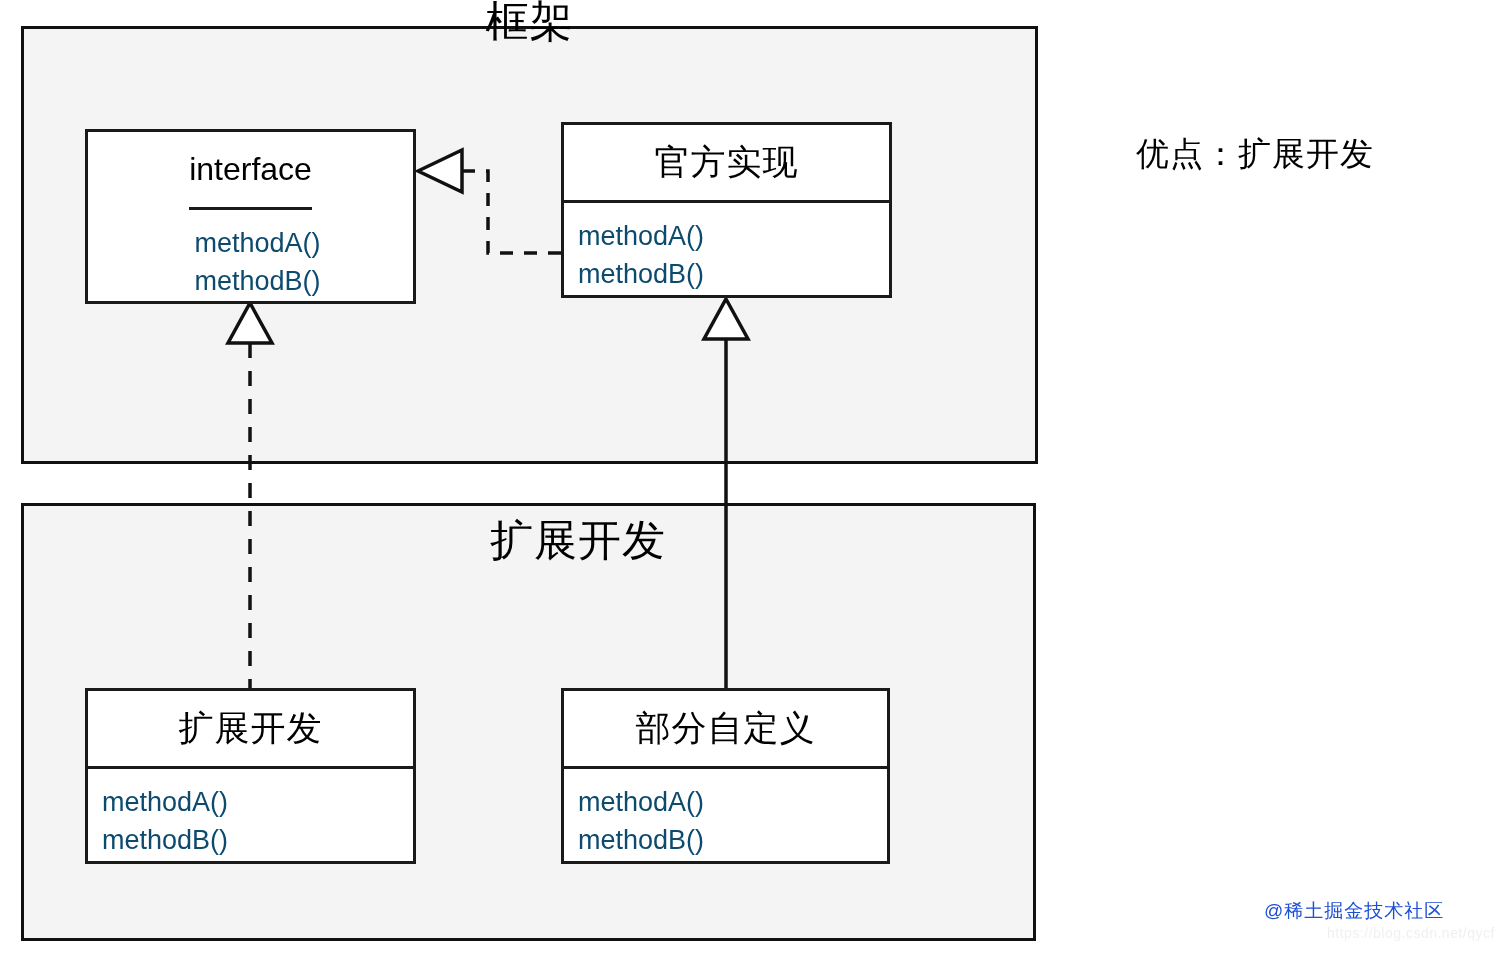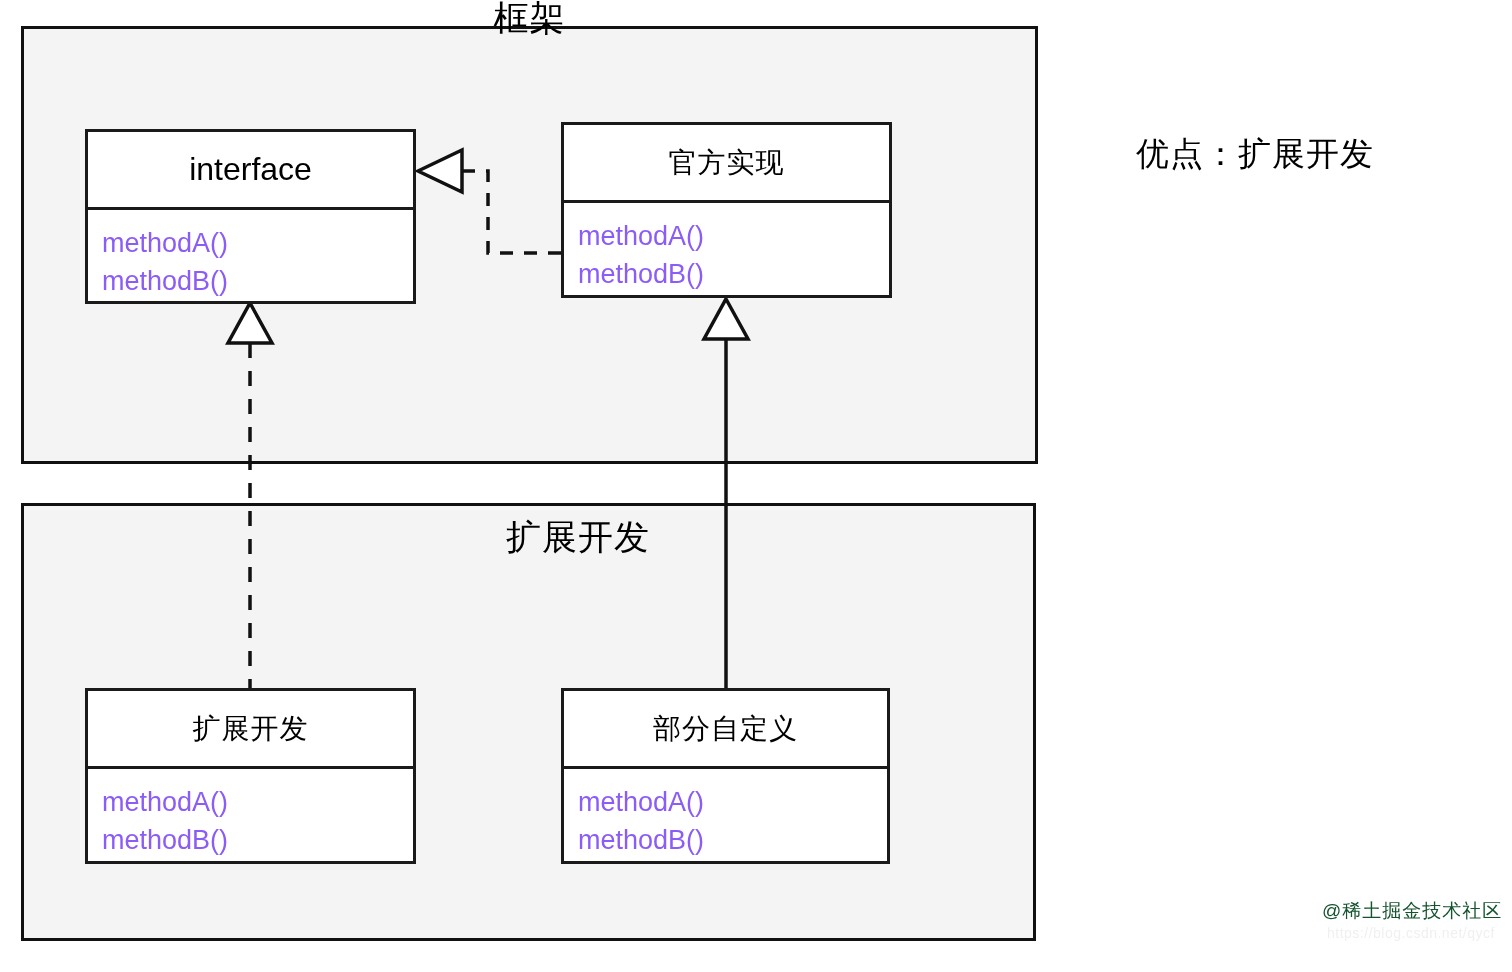--- a/index.html
+++ b/index.html
@@ -33,7 +33,7 @@
     position: absolute;
     width: 100%;
     text-align: center;
-    font-size: 35px;
+    font-size: 43px;
     line-height: 1;
     letter-spacing: 1px;
     color: #000;

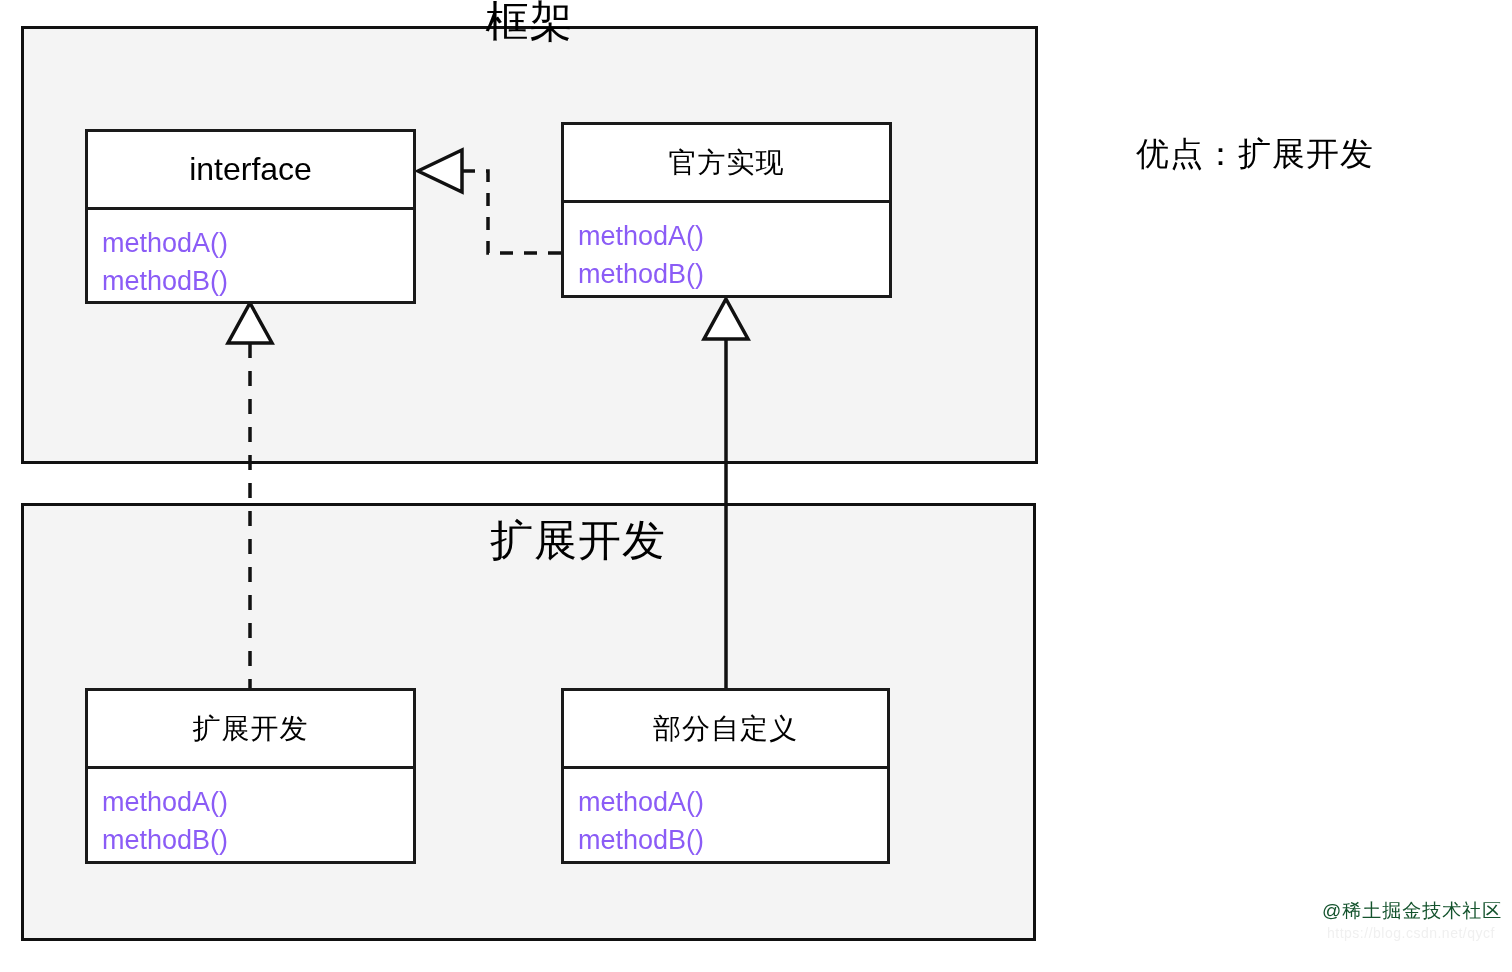--- a/index.html
+++ b/index.html
@@ -78,7 +78,7 @@
     color: #8b5cf6;
   }
 
-  #class-interface  { left: 85px;  top: 129px; width: 331px; height: 175px; }
+  #class-interface  { left: 85px;  top: 129px; width: 331px; height: 175px; align-items: center; }
   #class-official   { left: 561px; top: 122px; width: 331px; height: 176px; }
   #class-custom     { left: 85px;  top: 688px; width: 331px; height: 176px; }
   #class-partial    { left: 561px; top: 688px; width: 329px; height: 176px; }

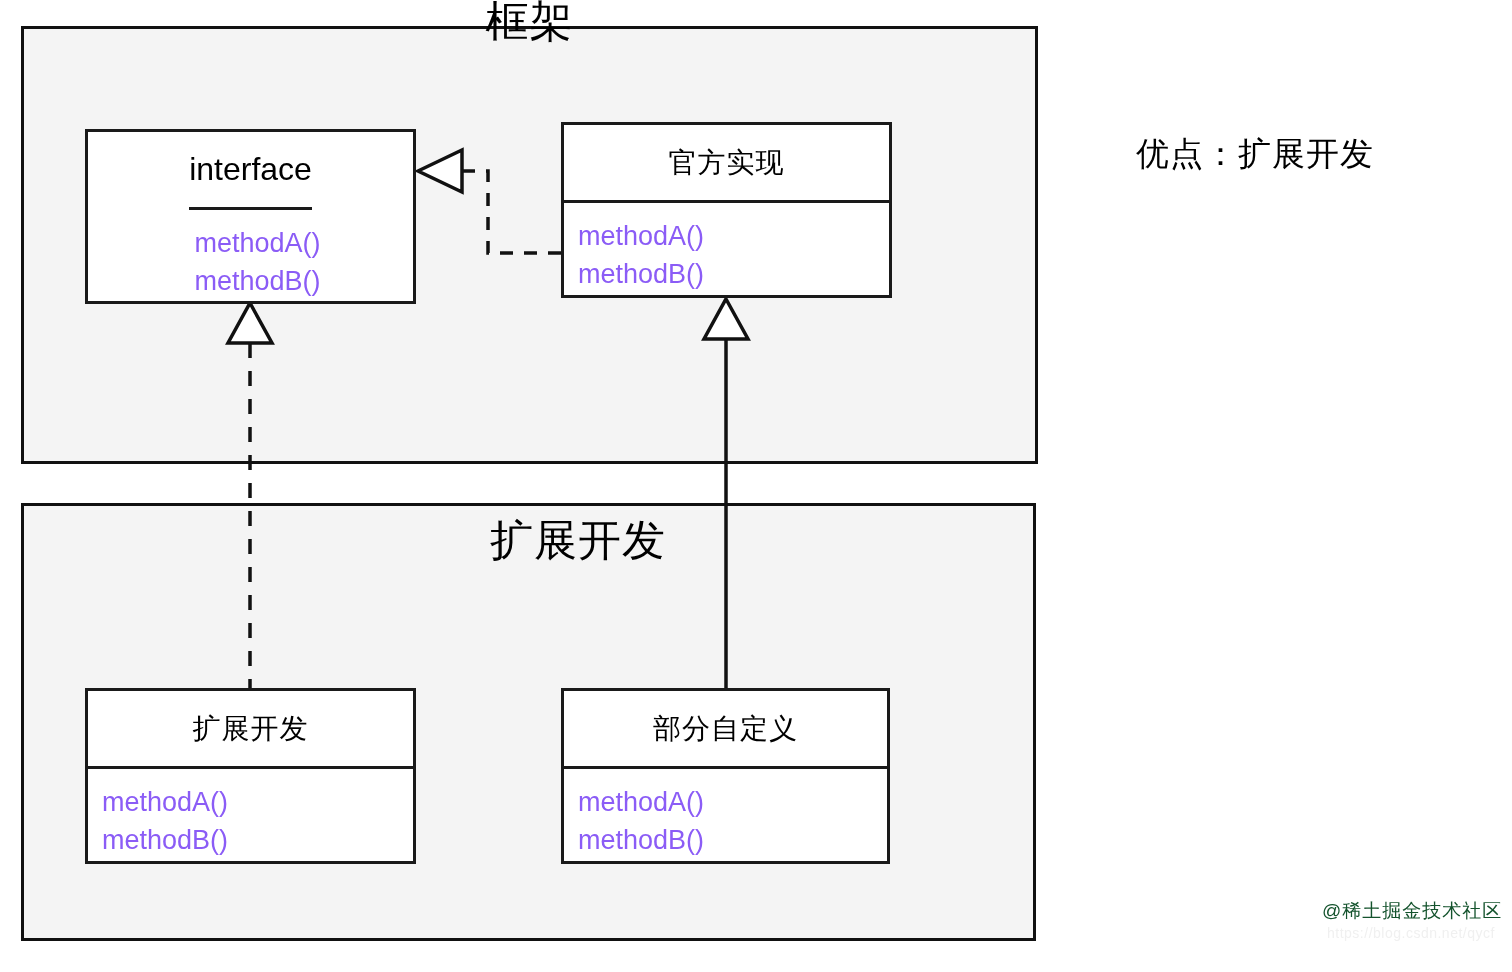--- a/index.html
+++ b/index.html
@@ -58,7 +58,7 @@
     align-items: center;
     justify-content: center;
     border-bottom: 3px solid #1a1a1a;
-    font-size: 28px;
+    font-size: 35px;
     letter-spacing: 1px;
     white-space: nowrap;
   }

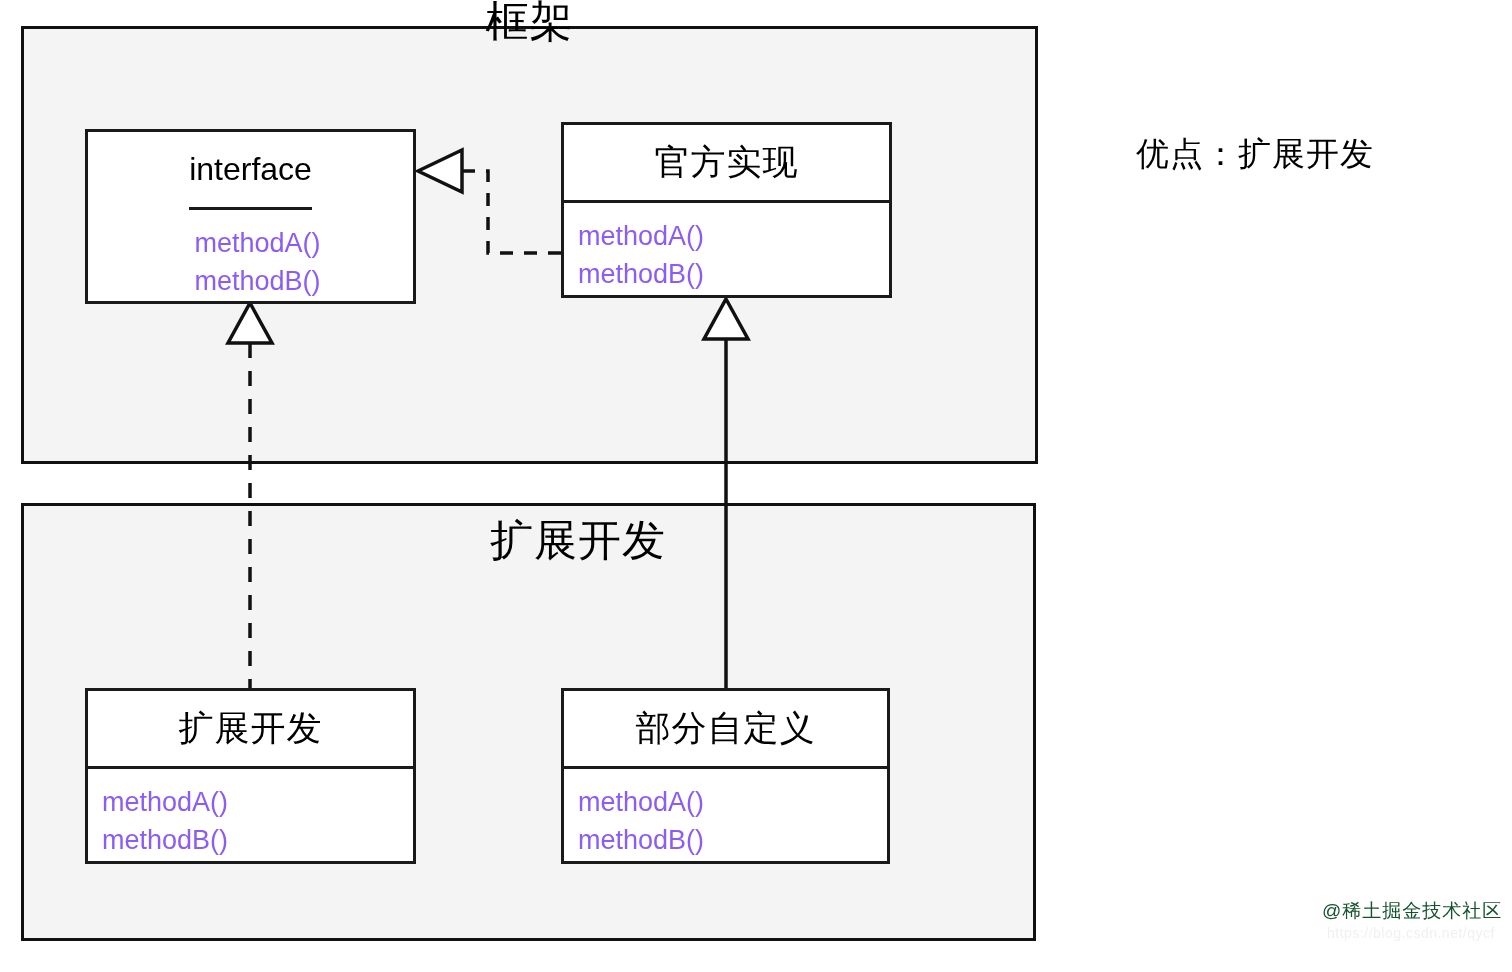--- a/index.html
+++ b/index.html
@@ -75,7 +75,7 @@
     font-size: 27px;
     line-height: 38px;
     white-space: nowrap;
-    color: #8b5cf6;
+    color: #0c4a6e;
   }
 
   #class-interface  { left: 85px;  top: 129px; width: 331px; height: 175px; align-items: center; }

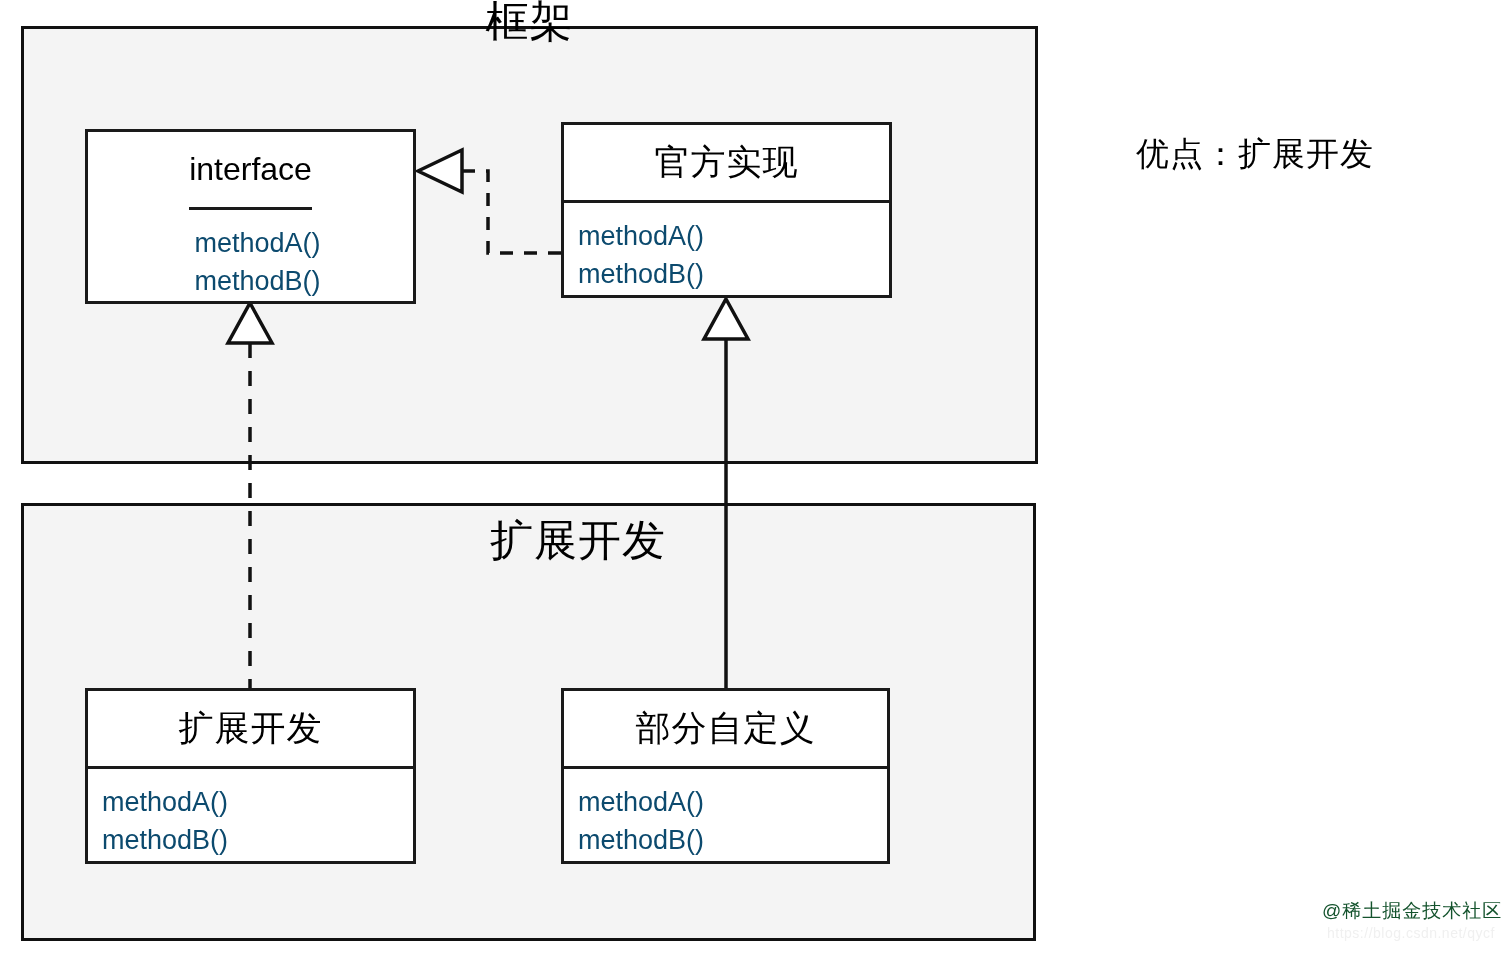--- a/index.html
+++ b/index.html
@@ -107,10 +107,10 @@
   
   #watermark {
     position: absolute;
-    left: 1322px;
+    left: 1264px;
     top: 898px;
     font-size: 19px;
-    color: #14532d;
+    color: #1d4ed8;
     letter-spacing: 1px;
     white-space: nowrap;
   }

